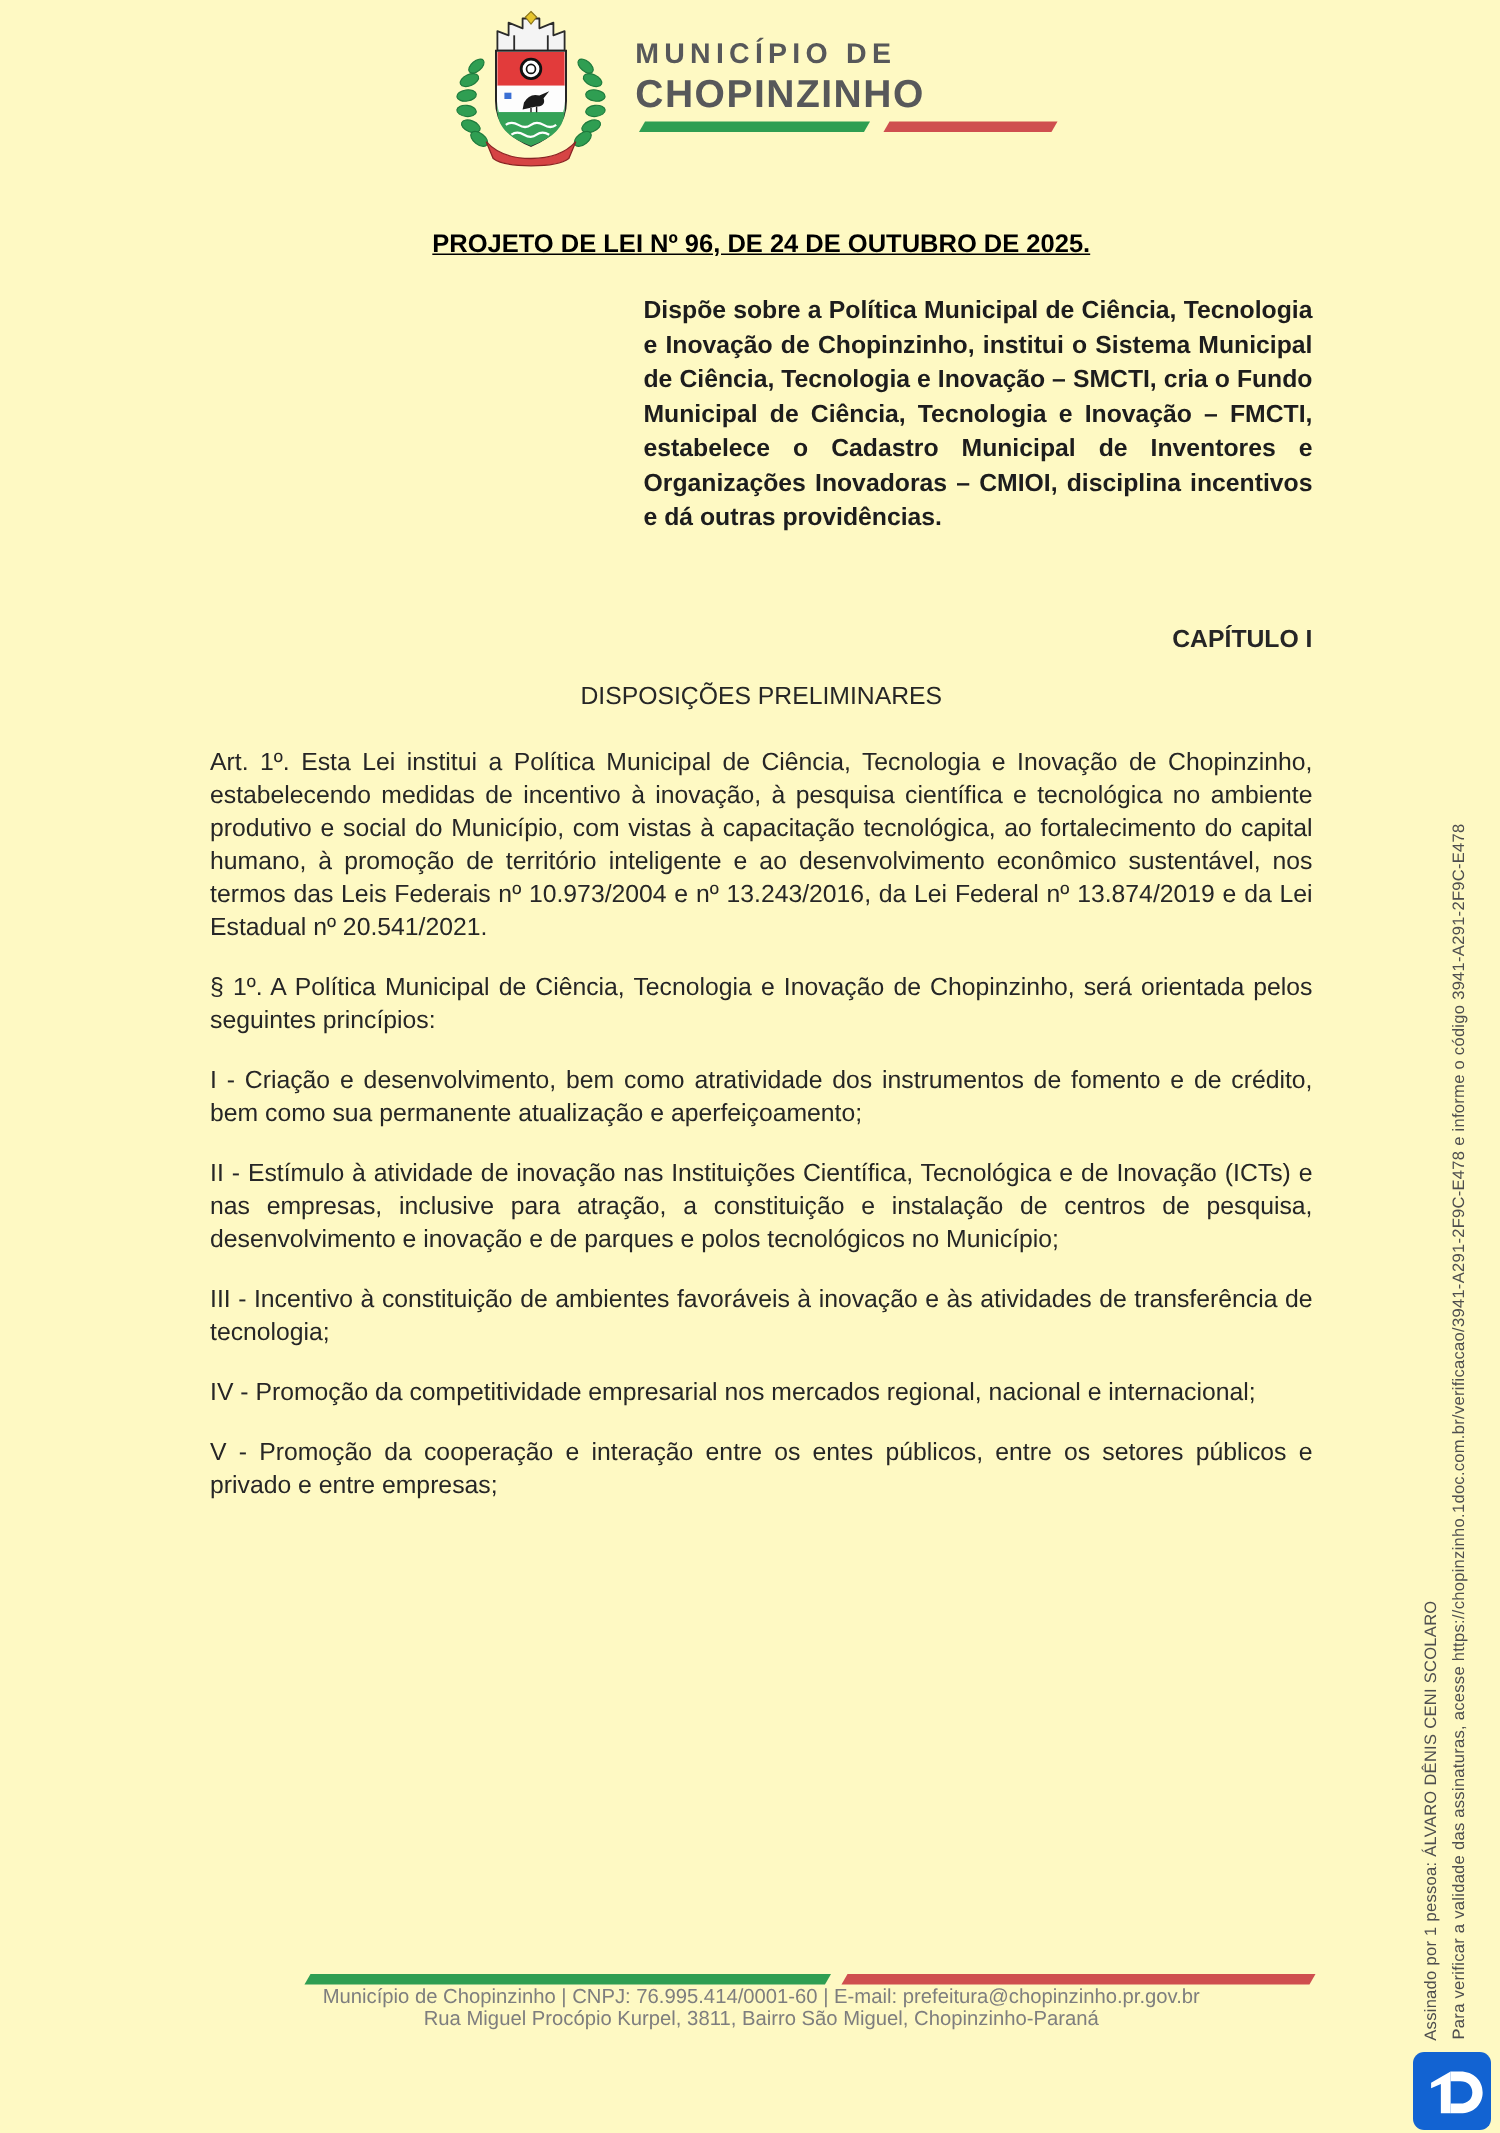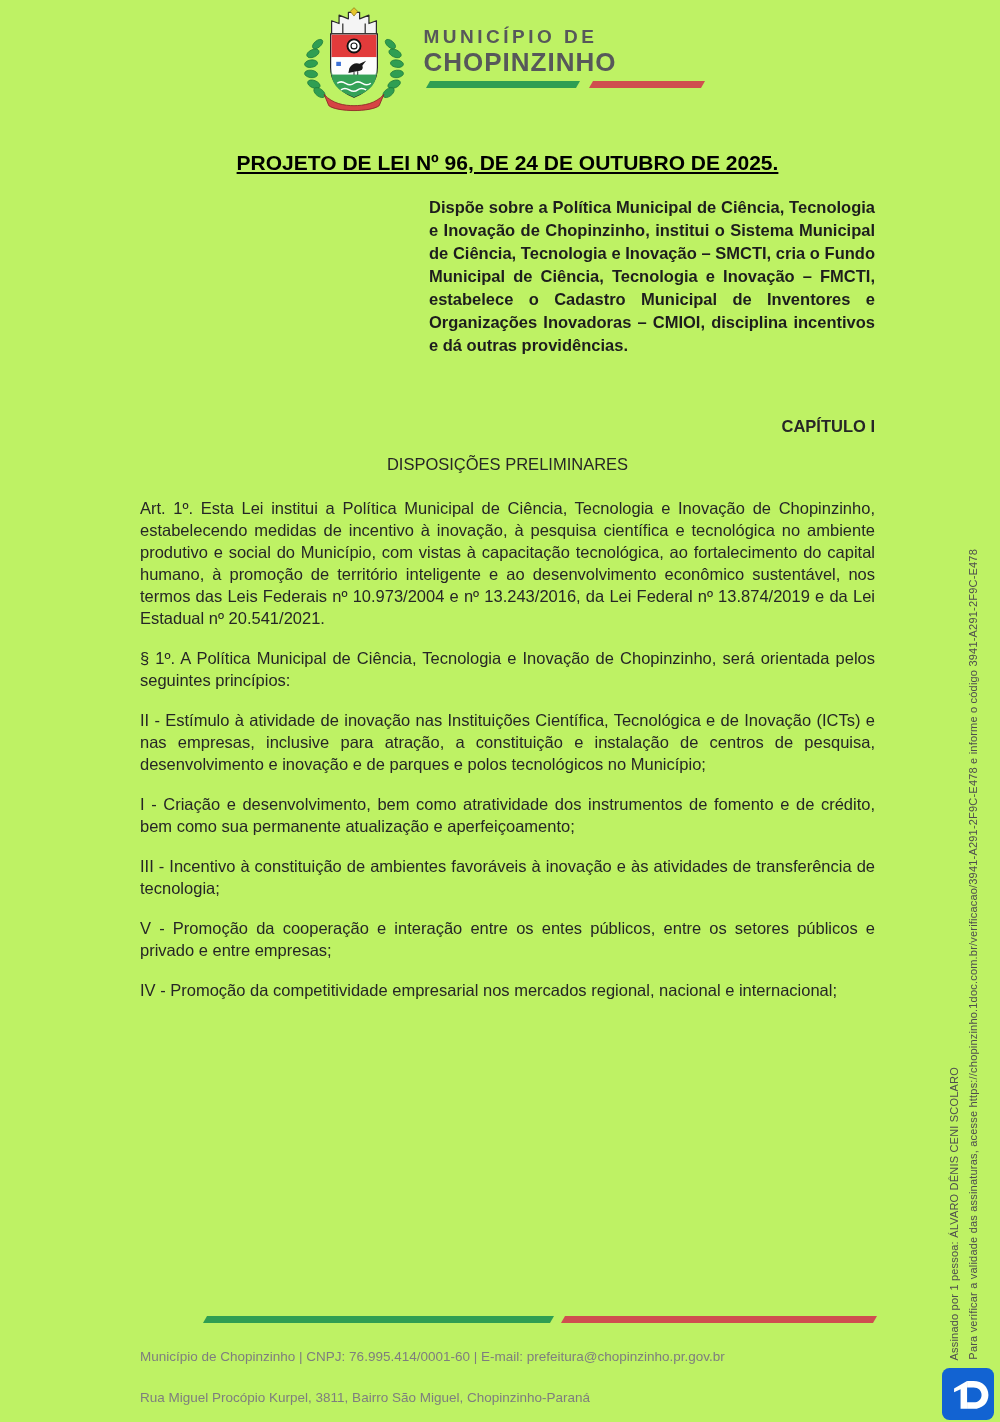--- a/index.html
+++ b/index.html
@@ -5,7 +5,7 @@
   html,body { margin:0; padding:0; background:#ffffff; }
   .page {
     position:relative; width:1000px; height:1422px; margin:0 auto;
-    background:#bef264; overflow:hidden;
+    background:#fef9c3; overflow:hidden;
     font-family:"Liberation Sans", sans-serif; color:#232323;
   }
 

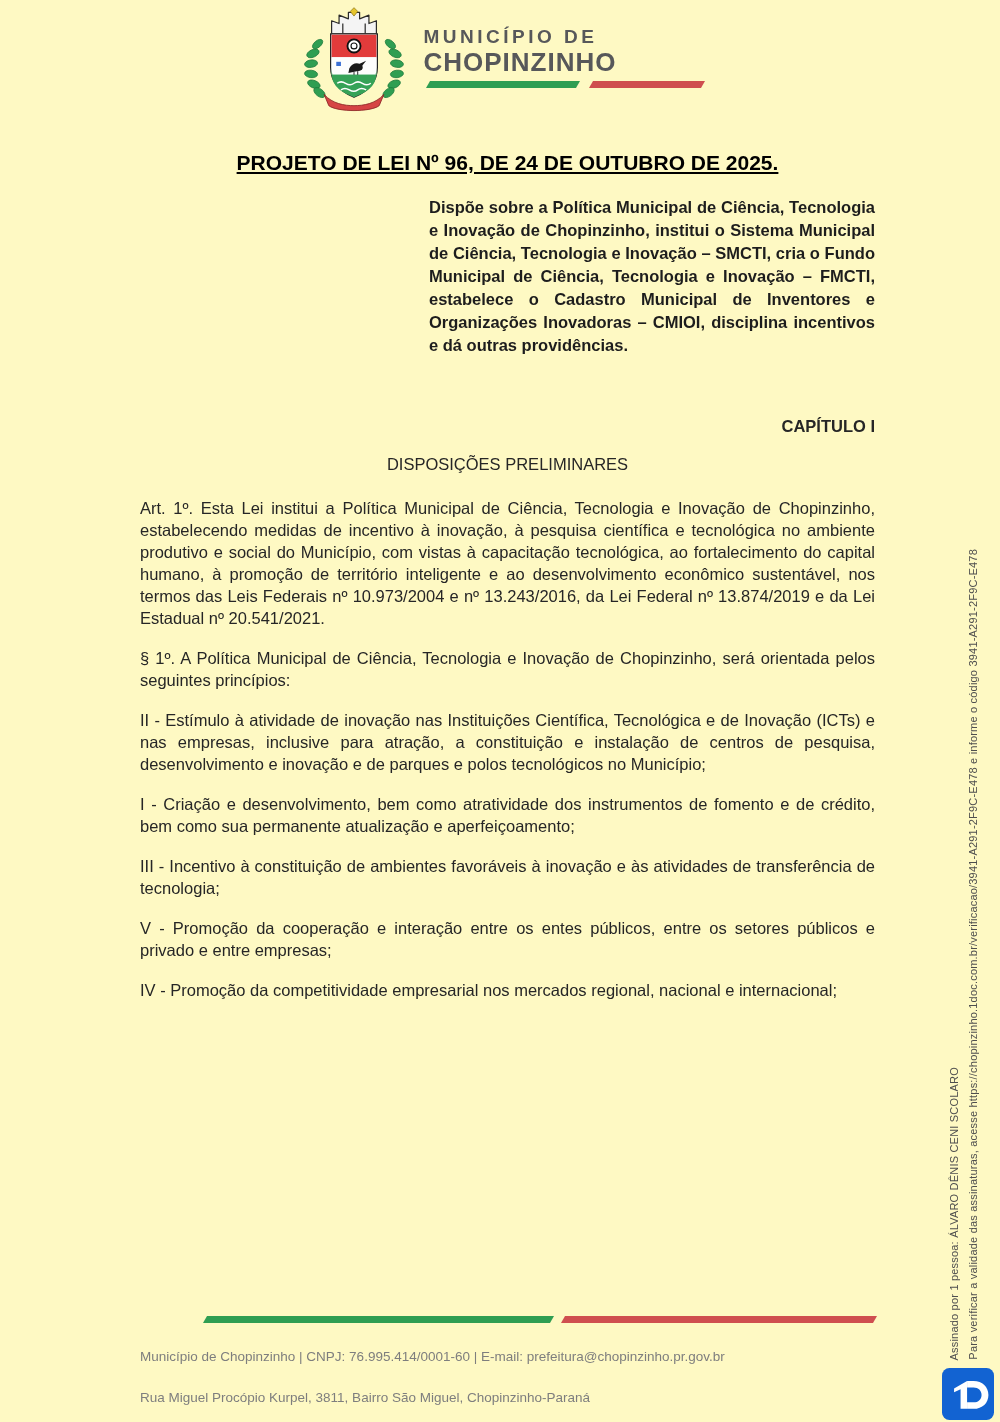--- a/index.html
+++ b/index.html
@@ -24,7 +24,7 @@
   
   .content { position:absolute; top:152px; left:140px; width:735px;
              font-size:16.5px; line-height:22px; color:#262626; }
-  .doc-title { text-align:center; font-weight:700; font-size:21px; color:#000;
+  .doc-title { text-align:center; font-weight:700; font-size:17px; color:#000;
                text-decoration:underline; margin:0 0 22px 0; }
   .ementa { width:446px; margin:0 0 0 289px; font-weight:700; text-align:justify;
             line-height:23px; color:#1d1d1d; }

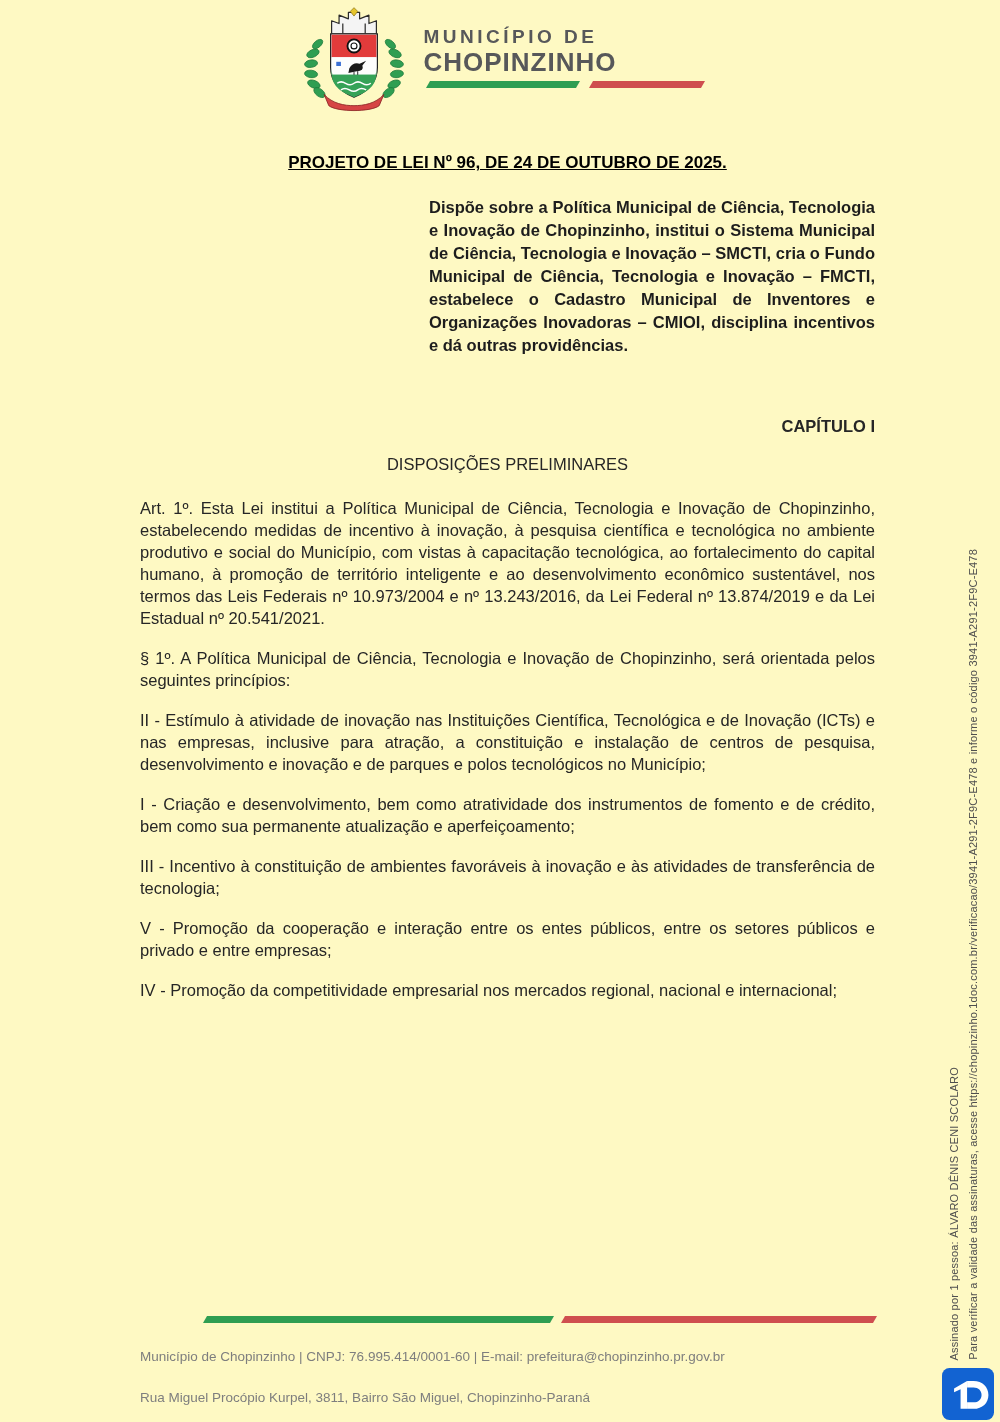--- a/index.html
+++ b/index.html
@@ -123,8 +123,8 @@
 
     <p class="body">§ 1º. A Política Municipal de Ciência, Tecnologia e Inovação de Chopinzinho, será orientada pelos seguintes princípios:</p>
 
+    <p class="body">I - Criação e desenvolvimento, bem como atratividade dos instrumentos de fomento e de crédito, bem como sua permanente atualização e aperfeiçoamento;</p>
     <p class="body">II - Estímulo à atividade de inovação nas Instituições Científica, Tecnológica e de Inovação (ICTs) e nas empresas, inclusive para atração, a constituição e instalação de centros de pesquisa, desenvolvimento e inovação e de parques e polos tecnológicos no Município;</p>
-    <p class="body">I - Criação e desenvolvimento, bem como atratividade dos instrumentos de fomento e de crédito, bem como sua permanente atualização e aperfeiçoamento;</p>
     <p class="body">III - Incentivo à constituição de ambientes favoráveis à inovação e às atividades de transferência de tecnologia;</p>
     <p class="body">V - Promoção da cooperação e interação entre os entes públicos, entre os setores públicos e privado e entre empresas;</p>
     <p class="body">IV - Promoção da competitividade empresarial nos mercados regional, nacional e internacional;</p>

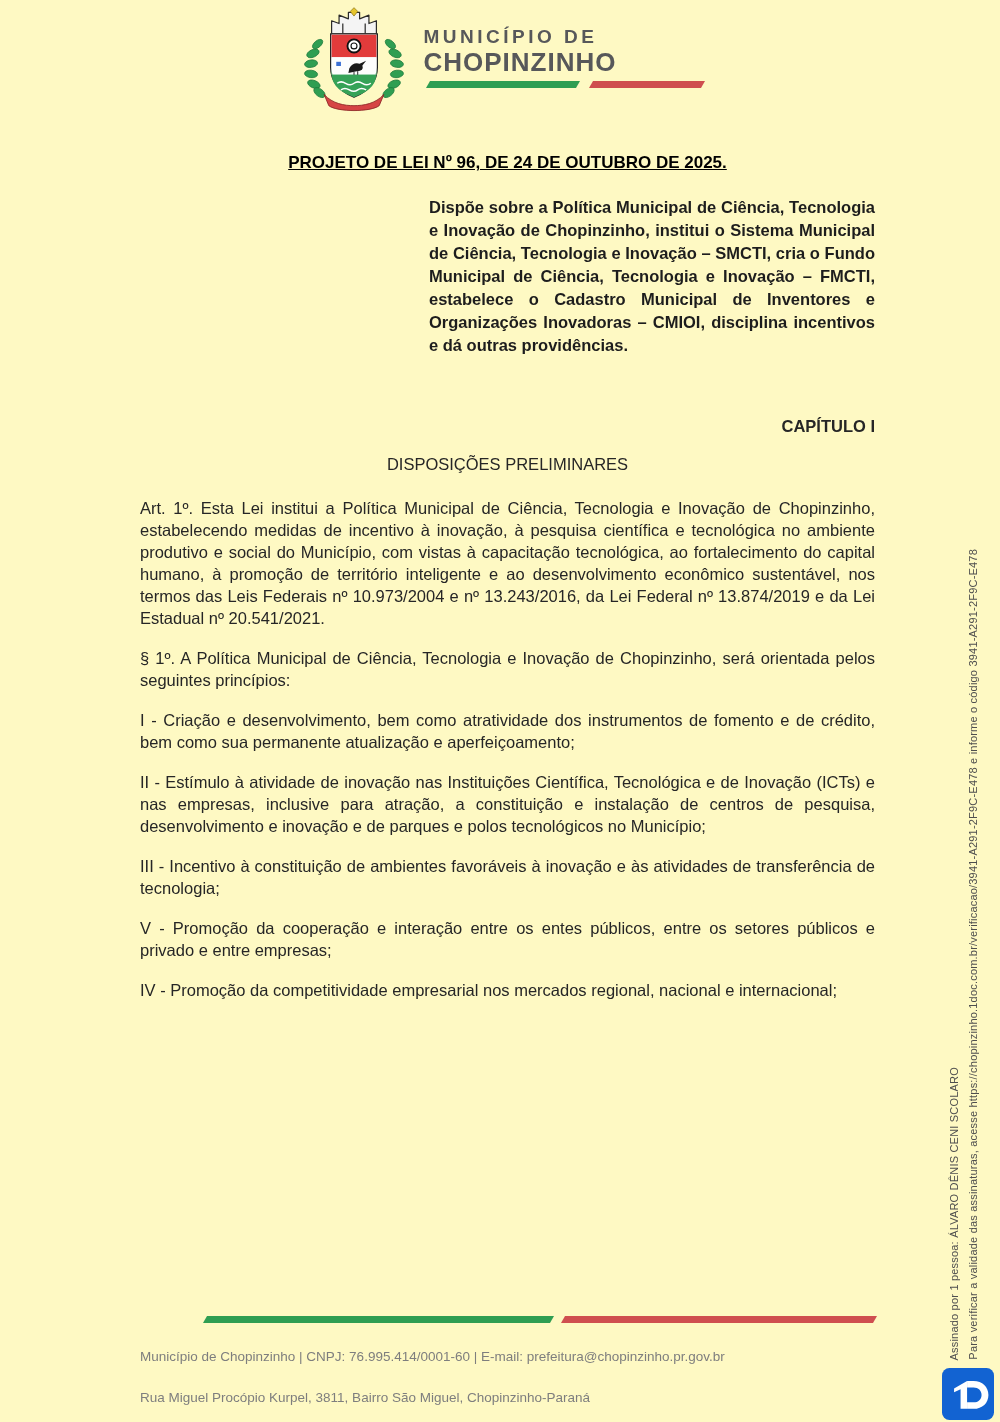--- a/index.html
+++ b/index.html
@@ -126,8 +126,8 @@
     <p class="body">I - Criação e desenvolvimento, bem como atratividade dos instrumentos de fomento e de crédito, bem como sua permanente atualização e aperfeiçoamento;</p>
     <p class="body">II - Estímulo à atividade de inovação nas Instituições Científica, Tecnológica e de Inovação (ICTs) e nas empresas, inclusive para atração, a constituição e instalação de centros de pesquisa, desenvolvimento e inovação e de parques e polos tecnológicos no Município;</p>
     <p class="body">III - Incentivo à constituição de ambientes favoráveis à inovação e às atividades de transferência de tecnologia;</p>
+    <p class="body">IV - Promoção da competitividade empresarial nos mercados regional, nacional e internacional;</p>
     <p class="body">V - Promoção da cooperação e interação entre os entes públicos, entre os setores públicos e privado e entre empresas;</p>
-    <p class="body">IV - Promoção da competitividade empresarial nos mercados regional, nacional e internacional;</p>
   </div>
 
   <div class="footer">

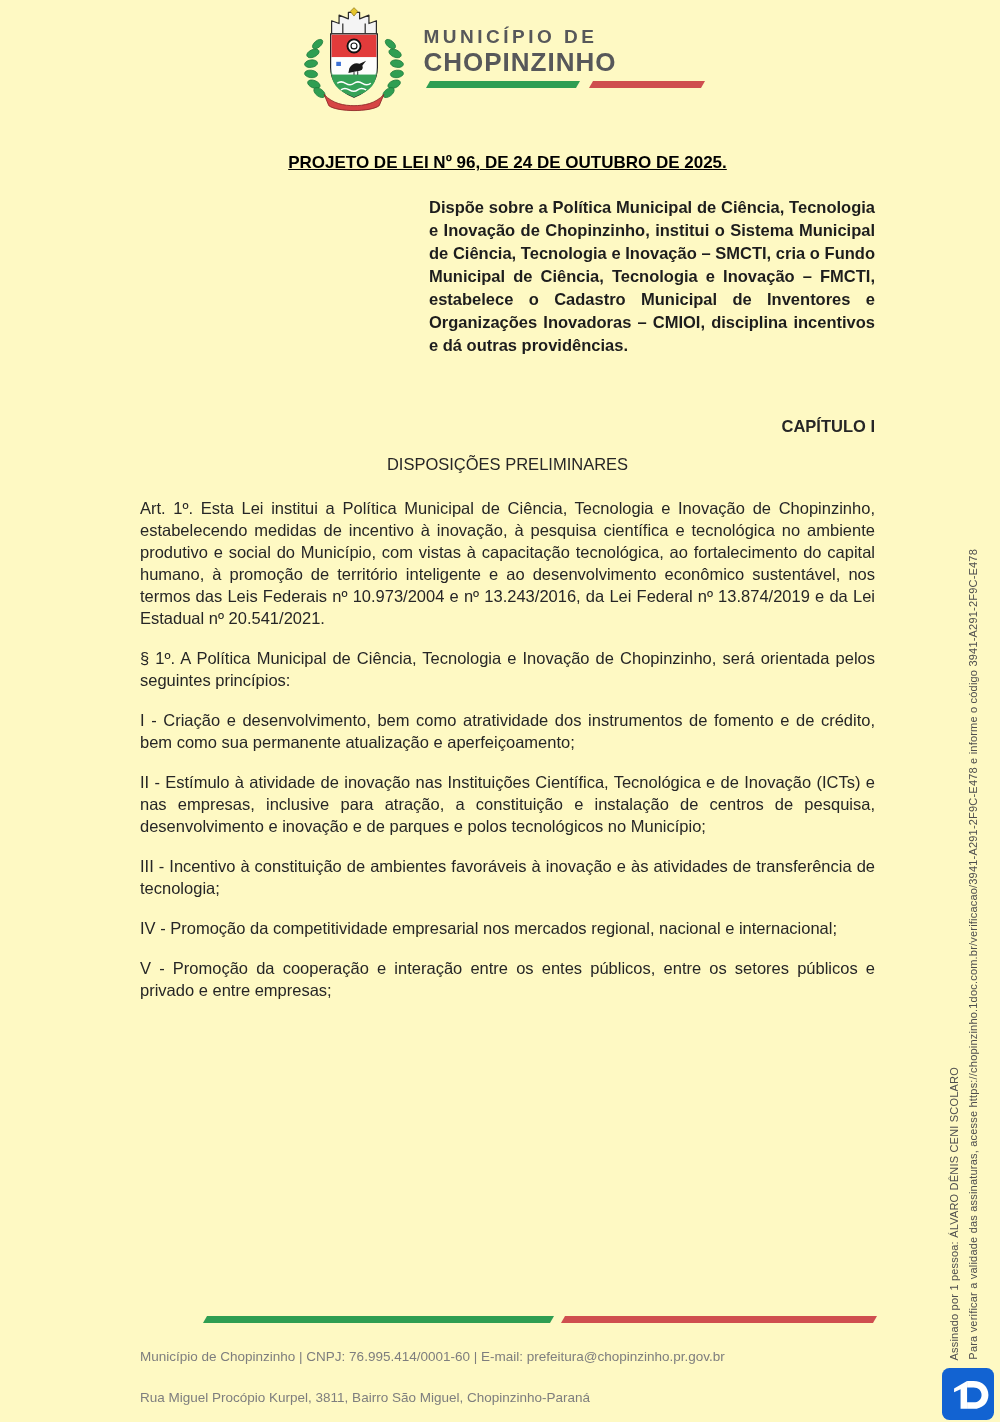--- a/index.html
+++ b/index.html
@@ -39,7 +39,7 @@
   .footer-stripes { display:flex; gap:11px; margin-left:65px; }
   .footer-stripes .stripe-green { width:347px; }
   .footer-stripes .stripe-red   { width:312px; }
-  .footer-line { color:#7e7e7e; font-size:13.5px; margin-top:26px; }
+  .footer-line { text-align:center; color:#7e7e7e; font-size:13.5px; margin-top:0; }
 
   
   .sig-line { position:absolute; bottom:62px; writing-mode:vertical-rl;

